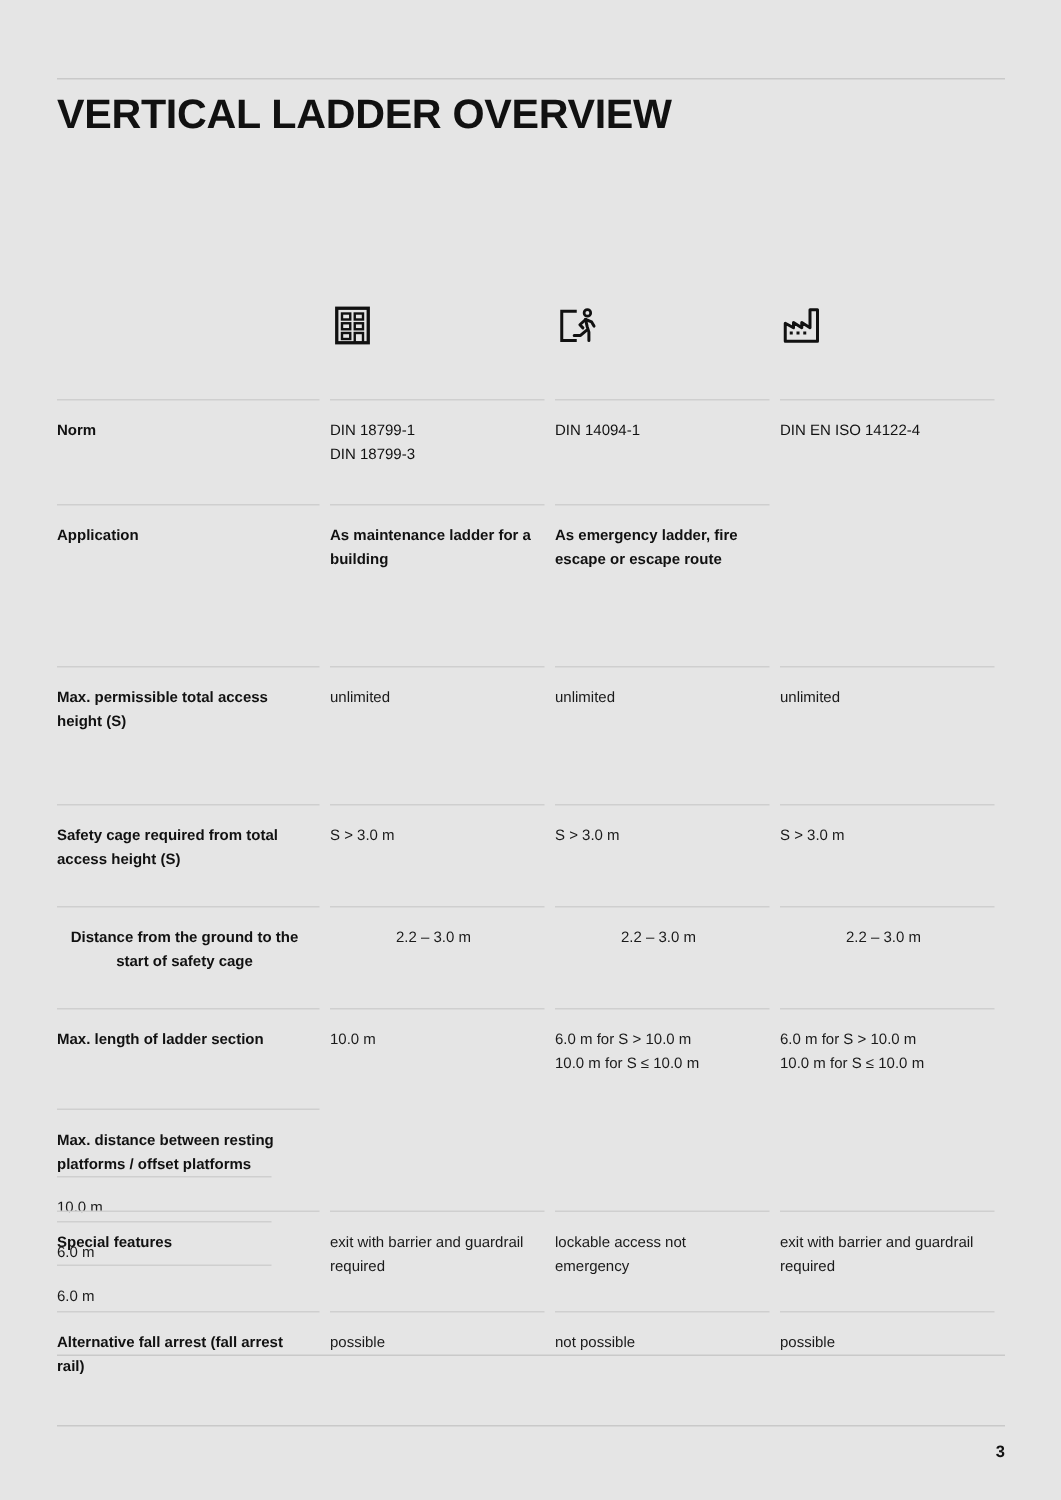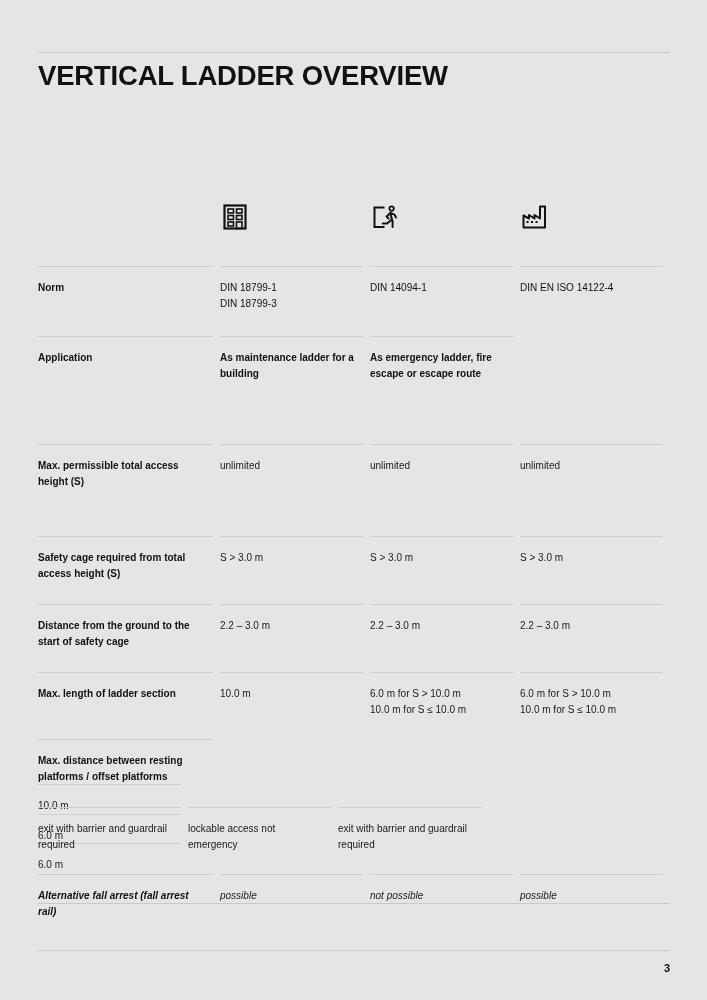--- a/index.html
+++ b/index.html
@@ -246,7 +246,7 @@
         </div>
       </div>
 
-      <div class="row" style="height:68px;">
+      <div class="row" style="height:68px;text-align:center;">
         <div class="cell c-label">
           <span class="label">Distance from the ground to the start of safety cage</span>
         </div>

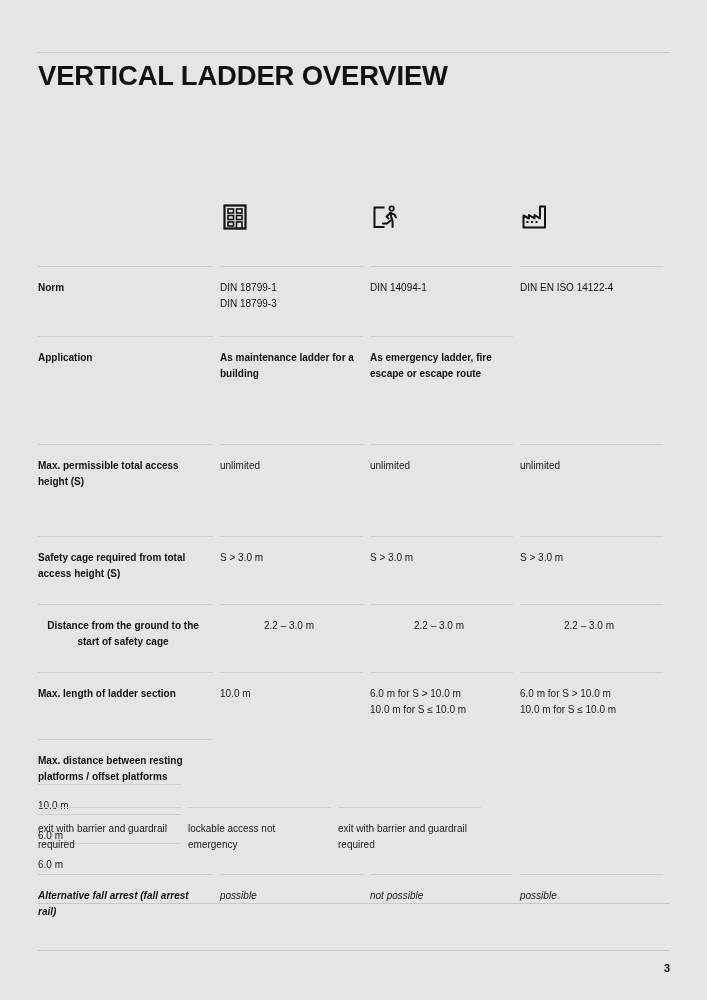--- a/index.html
+++ b/index.html
@@ -294,6 +294,9 @@
       </div>
 
       <div class="row" style="height:67px;">
+        <div class="cell c-label">
+          <span class="label">Special features</span>
+        </div>
         <div class="cell c-data">
           <span class="val">exit with barrier and guardrail required</span>
         </div>

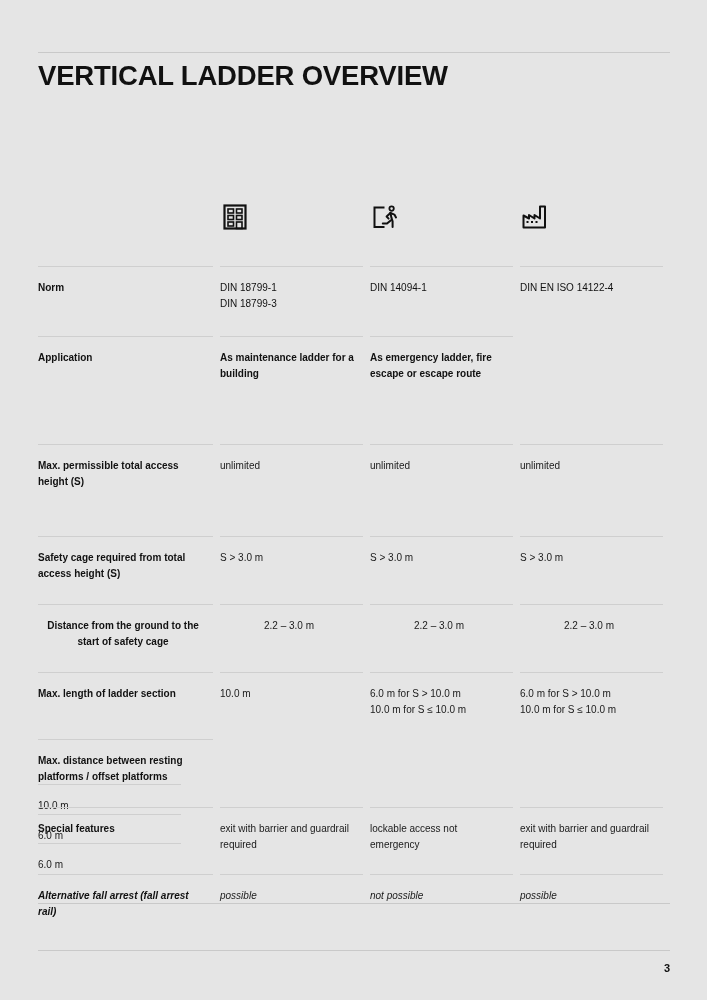--- a/index.html
+++ b/index.html
@@ -308,7 +308,7 @@
         </div>
       </div>
 
-      <div class="row" style="height:68px;font-style:italic;">
+      <div class="row" style="height:68px;">
         <div class="cell c-label">
           <span class="label">Alternative fall arrest (fall arrest rail)</span>
         </div>

